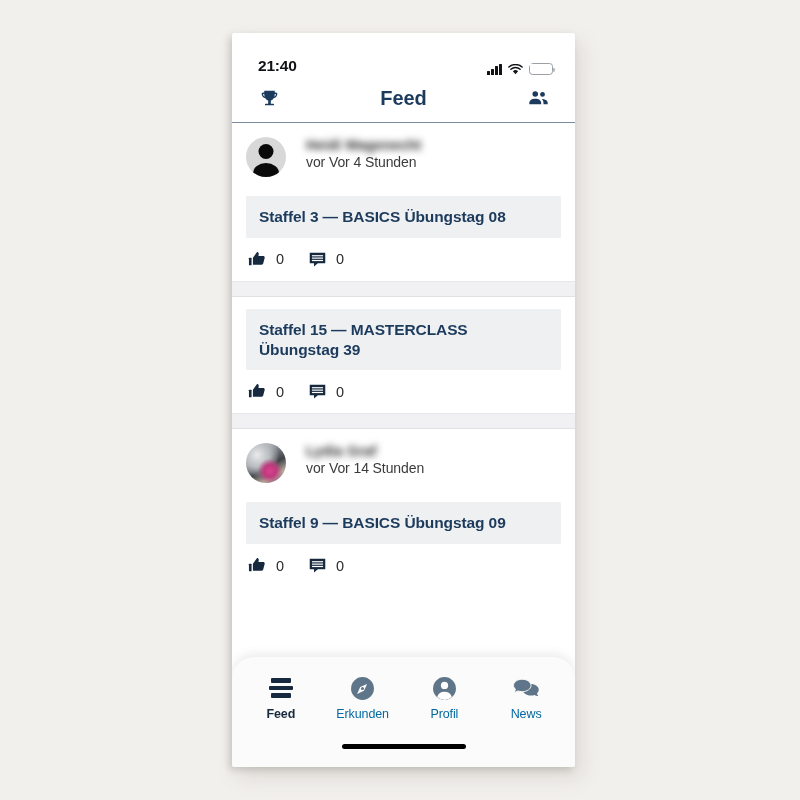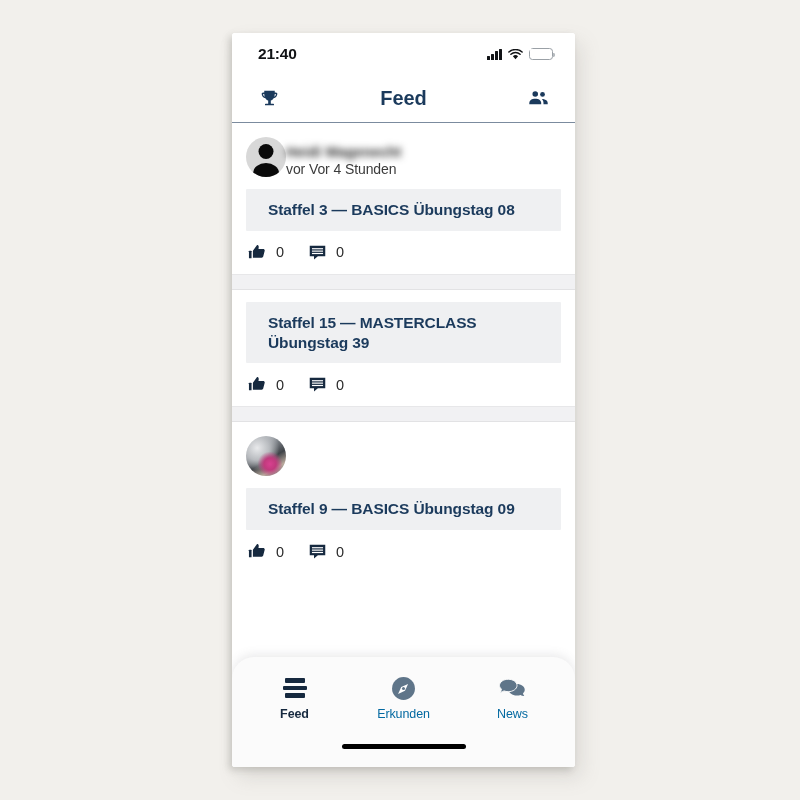--- a/index.html
+++ b/index.html
@@ -37,7 +37,7 @@
     height: 42px;
     flex: 0 0 42px;
     display: flex;
-    align-items: center;
+    align-items: flex-end;
     justify-content: space-between;
     padding: 0 22px 0 26px;
     background: #ffffff;

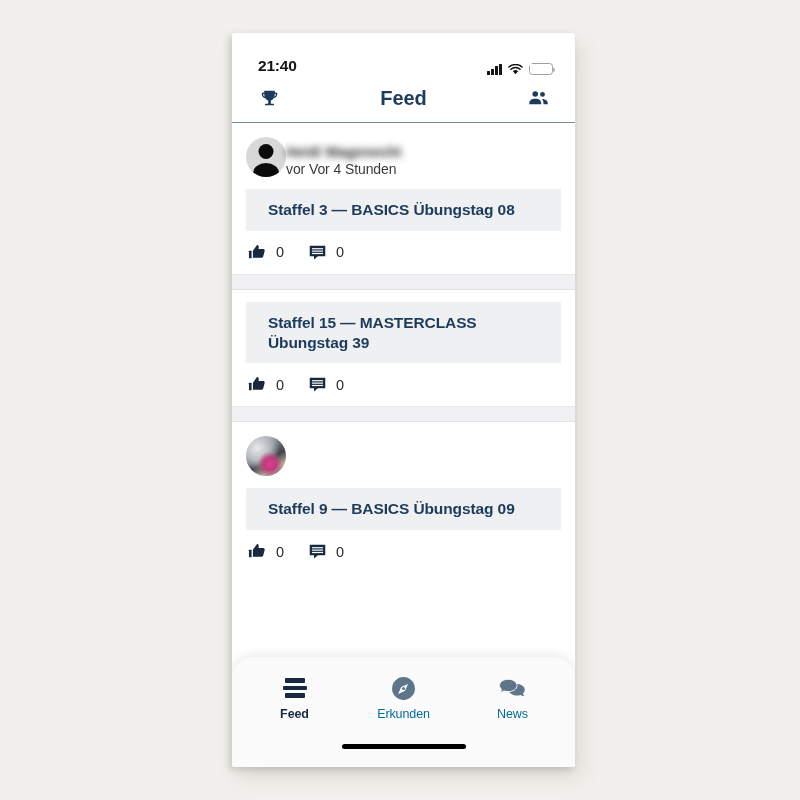--- a/index.html
+++ b/index.html
@@ -151,9 +151,9 @@
   }
   .post-head {
     display: flex;
-    align-items: flex-end;
-    gap: 0;
-    padding: 2px 0 12px 0;
+    align-items: flex-start;
+    gap: 20px;
+    padding: 2px 0 19px 0;
   }
   .avatar {
     width: 40px;

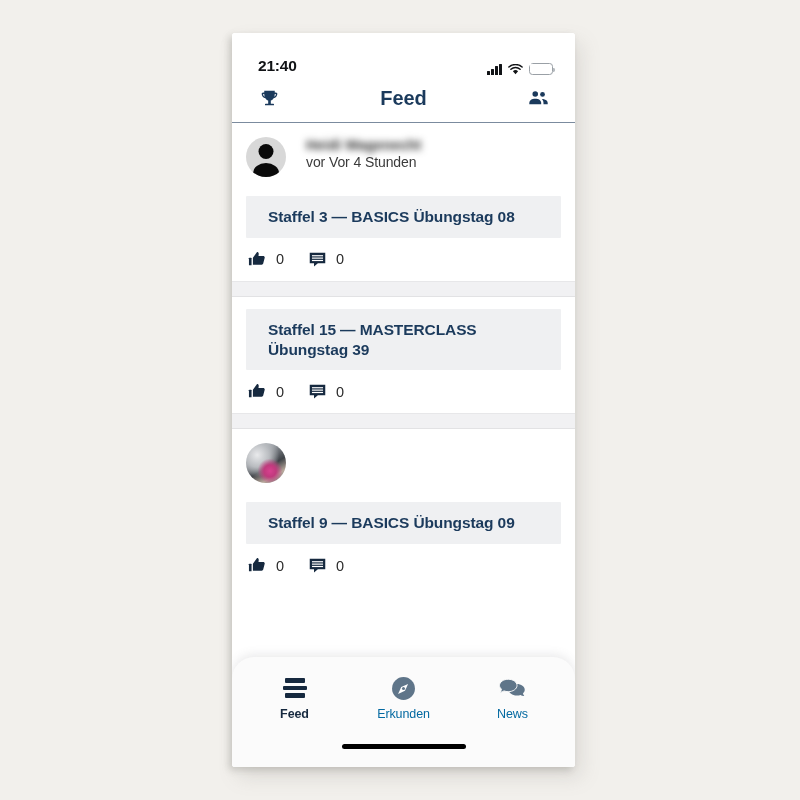--- a/index.html
+++ b/index.html
@@ -218,7 +218,7 @@
 
   .post-title-bar {
     background: #eff0f2;
-    padding: 11px 22px;
+    padding: 11px 13px;
     border-radius: 1px;
   }
   .post-title {

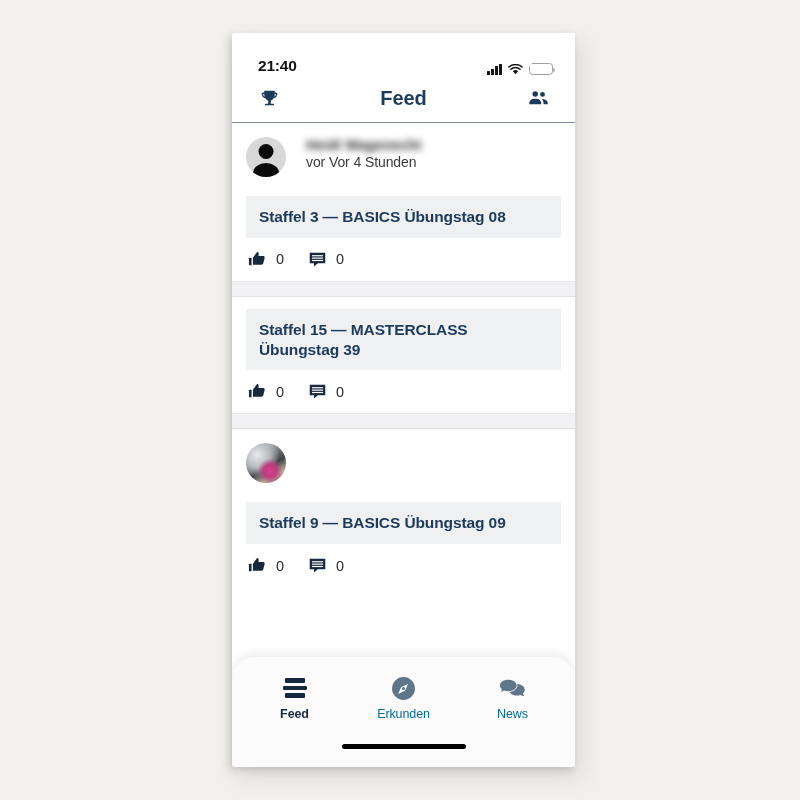--- a/index.html
+++ b/index.html
@@ -448,6 +448,10 @@
     <div class="post-card">
       <div class="post-head">
         <div class="avatar photo-b"></div>
+        <div class="post-meta">
+          <div class="post-author">Lydia Graf</div>
+          <div class="post-time">vor Vor 14 Stunden</div>
+        </div>
       </div>
       <div class="post-title-bar">
         <div class="post-title">Staffel 9 — BASICS Übungstag 09</div>

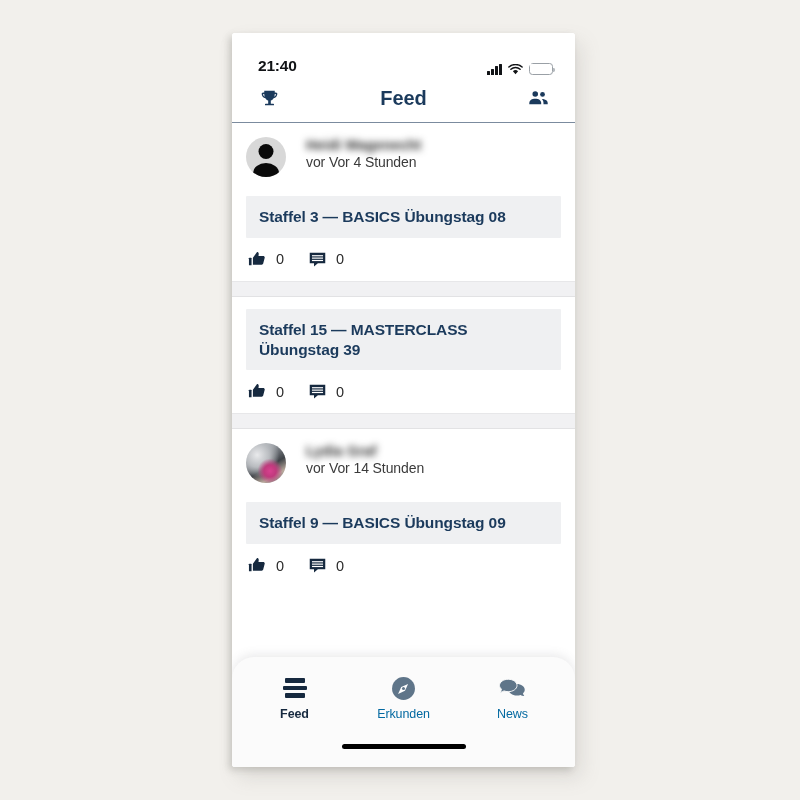--- a/index.html
+++ b/index.html
@@ -508,6 +508,16 @@
       </div>
 
 
+      <div class="tab-item">
+        <span class="tab-icon">
+          <svg width="25" height="25" viewBox="0 0 24 24">
+            <circle cx="12" cy="12" r="11" fill="#5f7589"></circle>
+            <circle cx="12" cy="9" r="3.5" fill="#ffffff"></circle>
+            <path d="M5 20.2c.8-3.3 3.5-5 7-5s6.2 1.7 7 5A11 11 0 0 1 12 23a11 11 0 0 1-7-2.8z" fill="#ffffff"></path>
+          </svg>
+        </span>
+        <span class="tab-label">Profil</span>
+      </div>
 
       <div class="tab-item">
         <span class="tab-icon">

